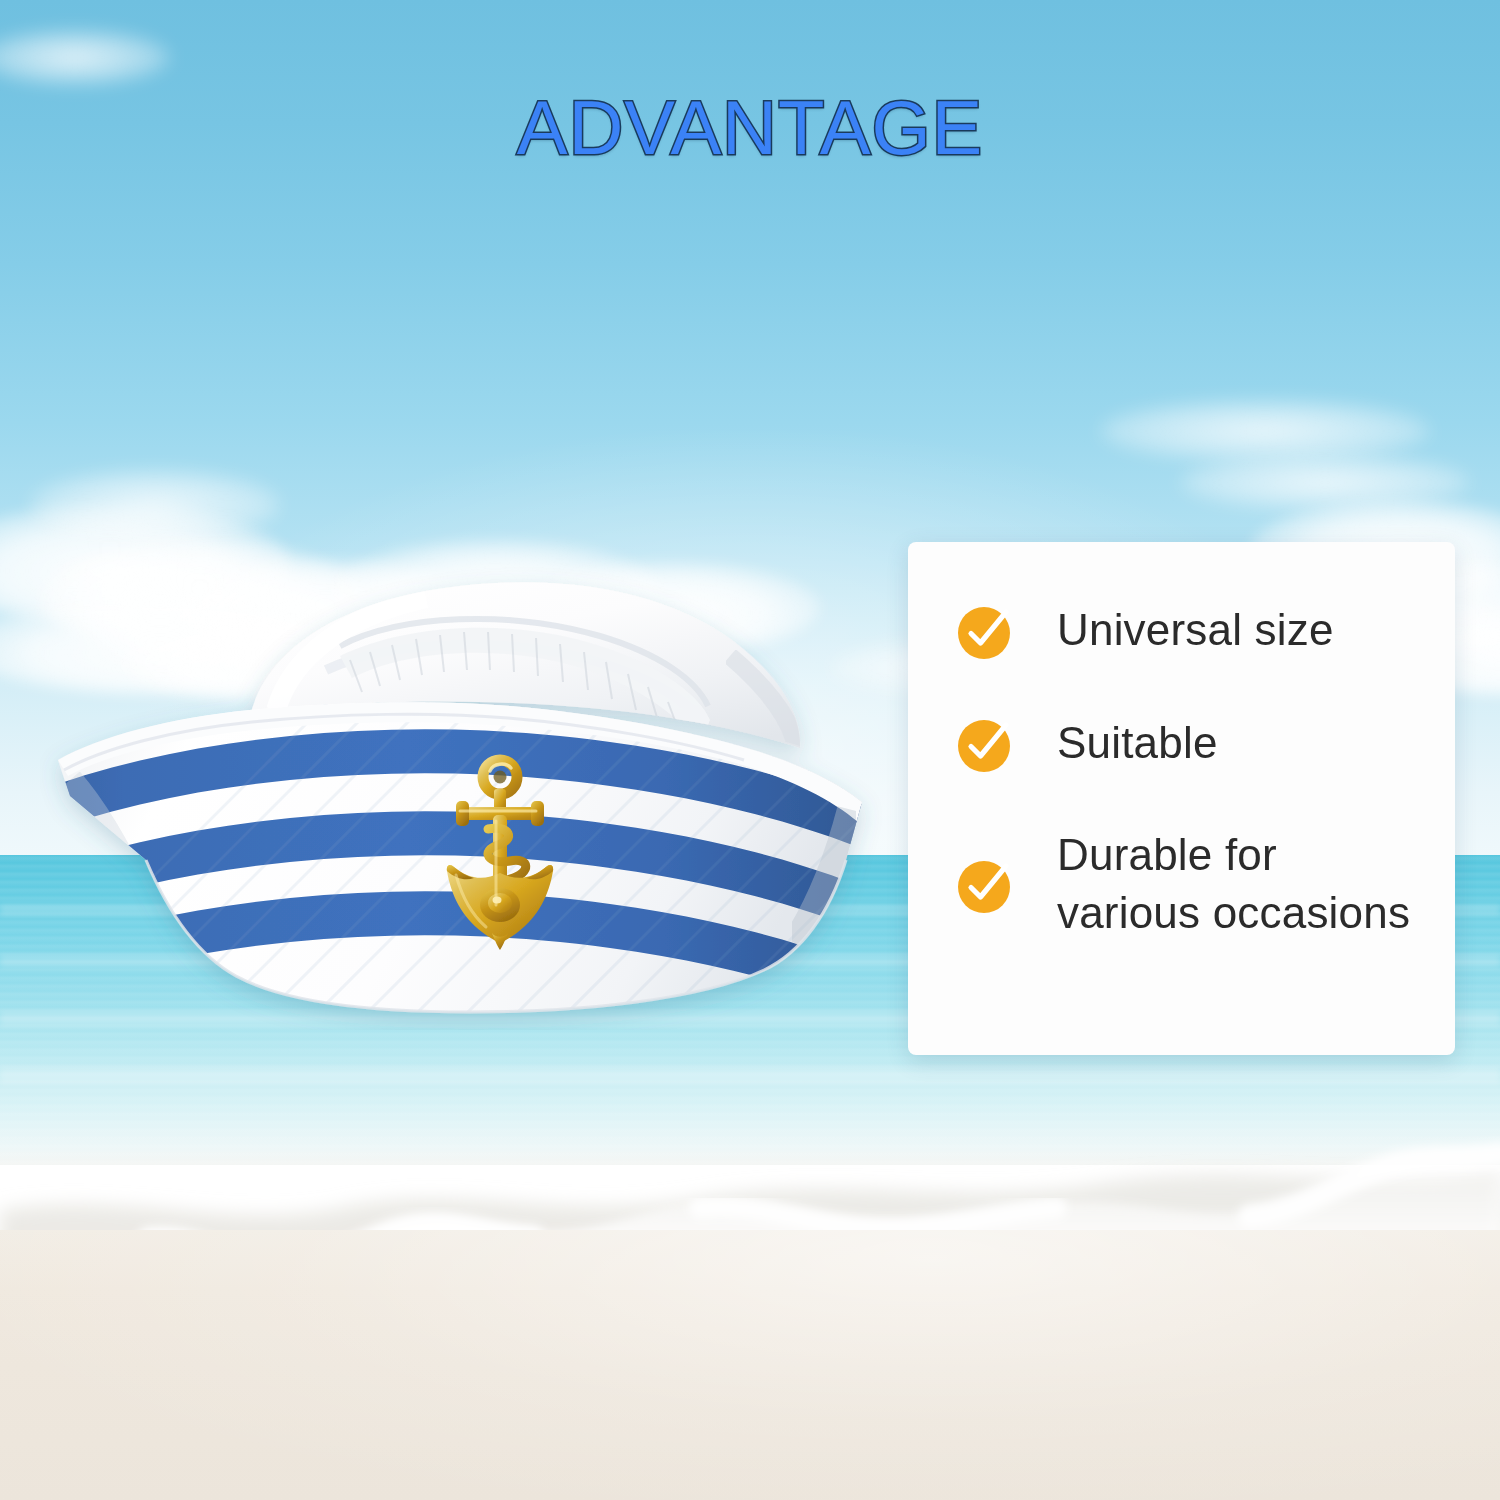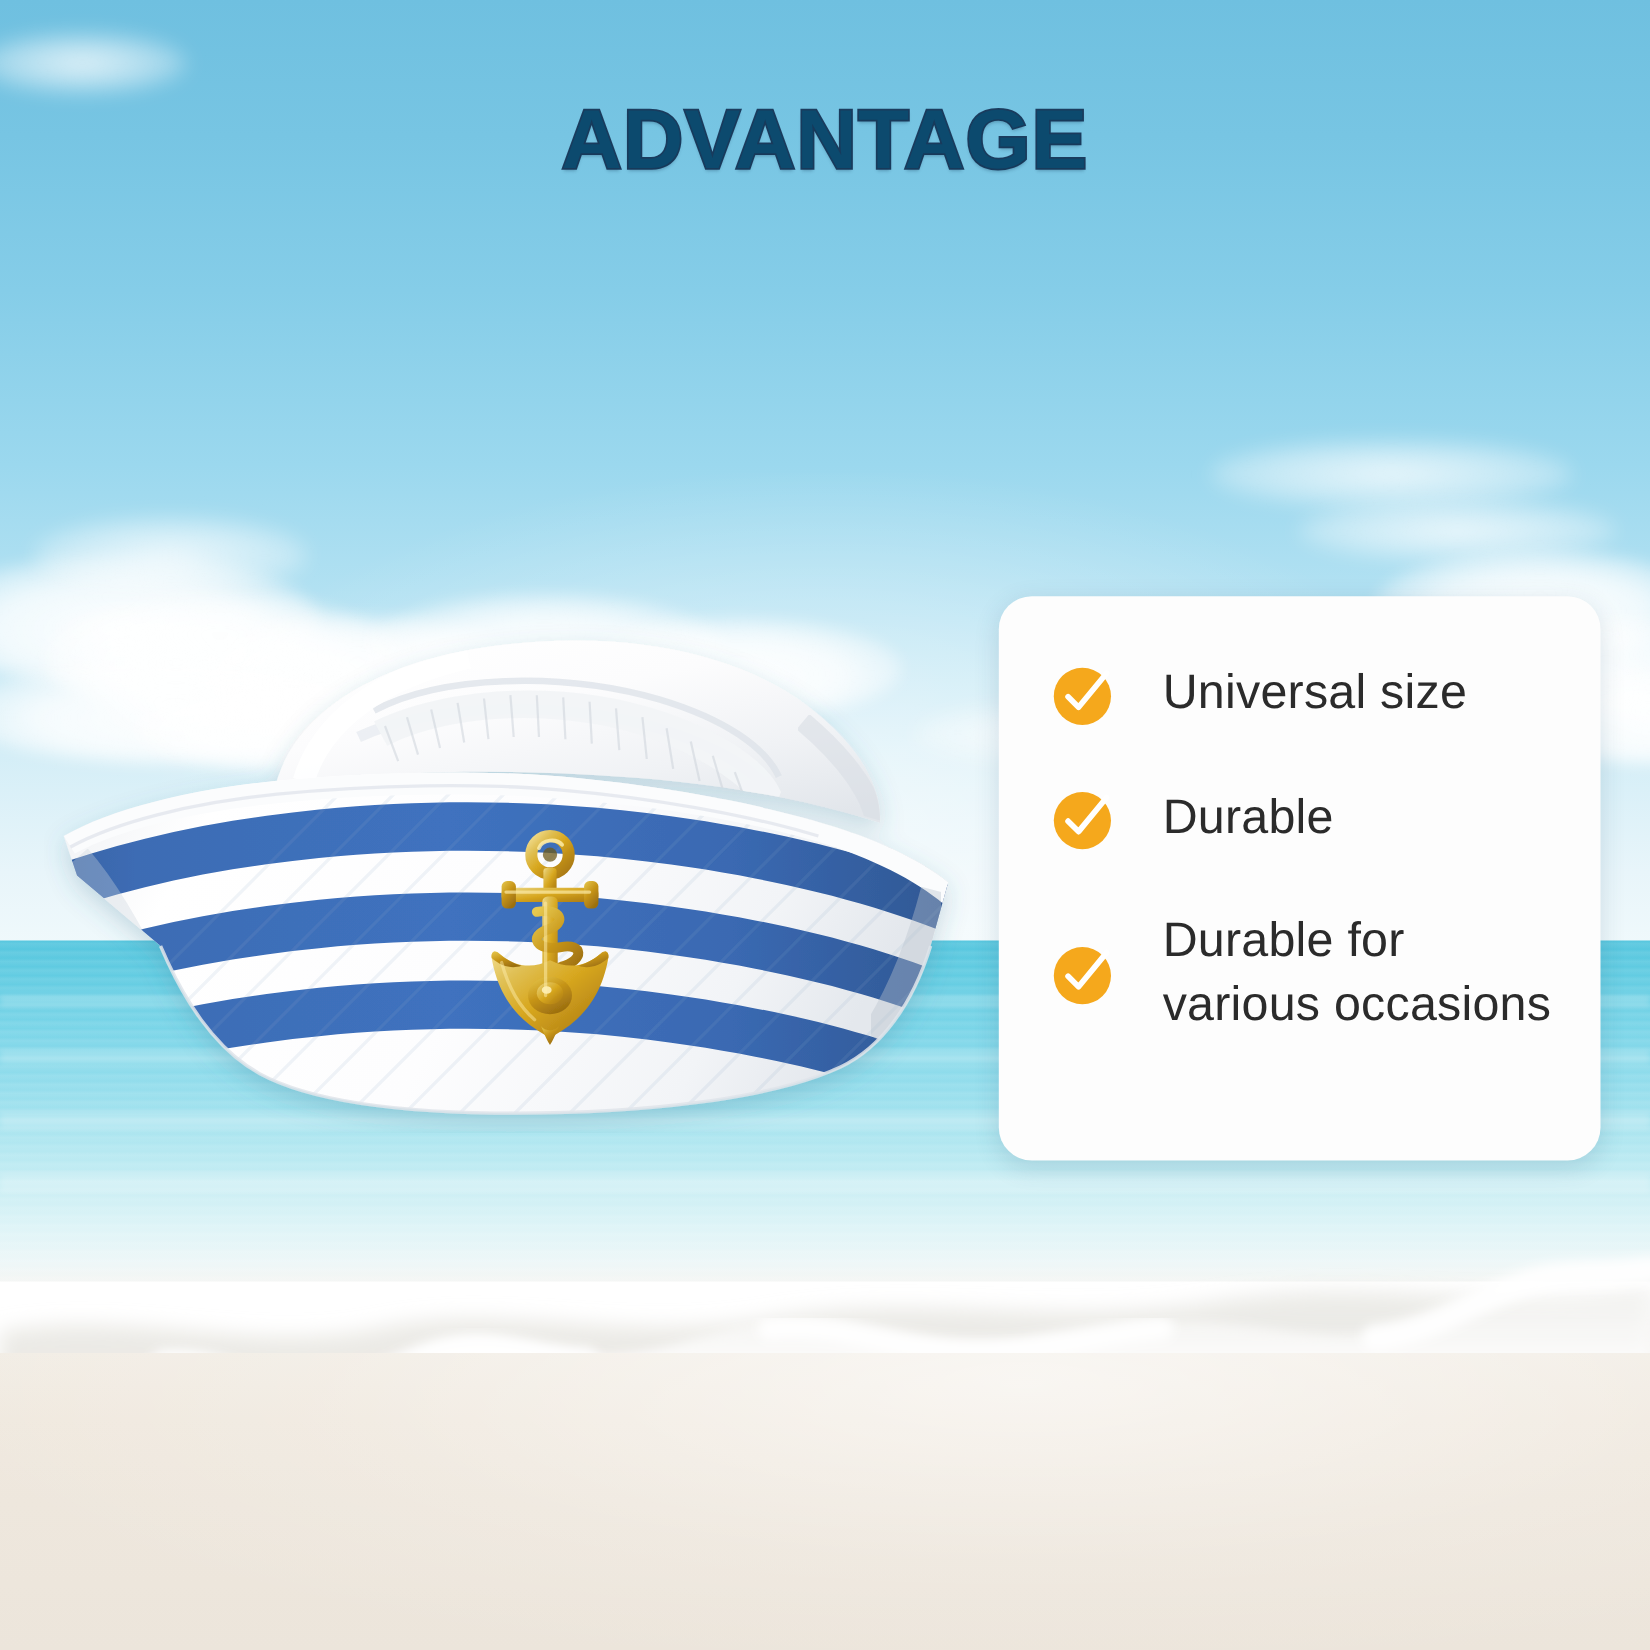--- a/index.html
+++ b/index.html
@@ -140,9 +140,9 @@
     width: 1500px;
     text-align: center;
     font-size: 76px;
-    font-weight: bold;
+    font-weight: normal;
     letter-spacing: 1px;
-    color: #0c4a6e;
+    color: #3b82f6;
     -webkit-text-stroke: 3px #1B3C5E;
     paint-order: stroke fill;
     text-shadow: 0 2px 3px rgba(18,52,84,0.30);

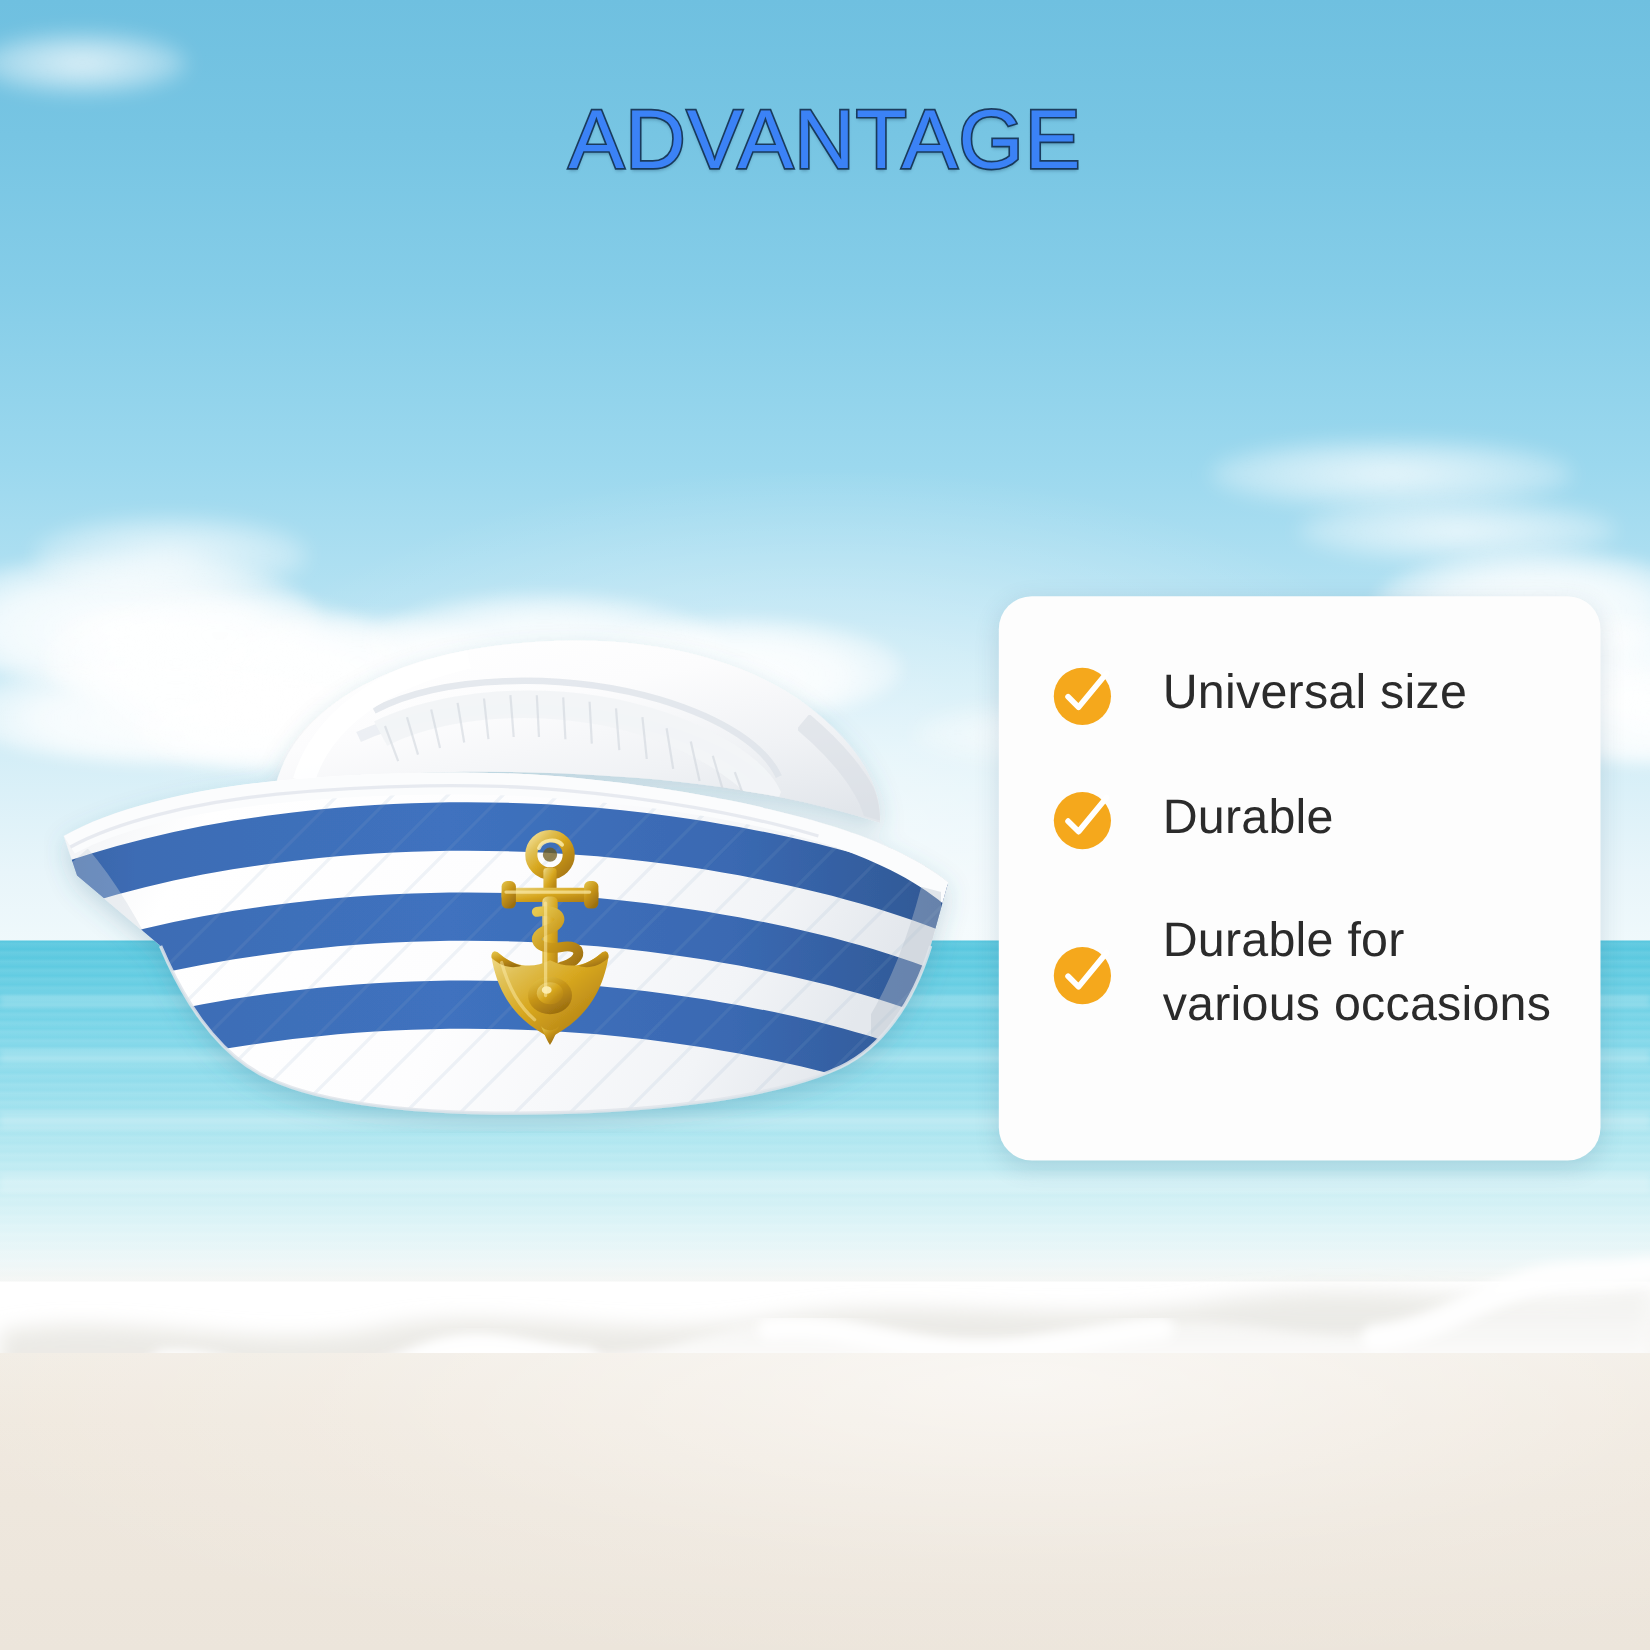--- a/index.html
+++ b/index.html
@@ -162,7 +162,7 @@
     left: 908px; top: 542px;
     width: 547px; height: 513px;
     background: #FDFDFD;
-    border-radius: 30px;
+    border-radius: 8px;
     box-shadow: 0 6px 22px rgba(40,80,110,0.16);
     box-sizing: border-box;
     padding: 58px 34px 0 47px;

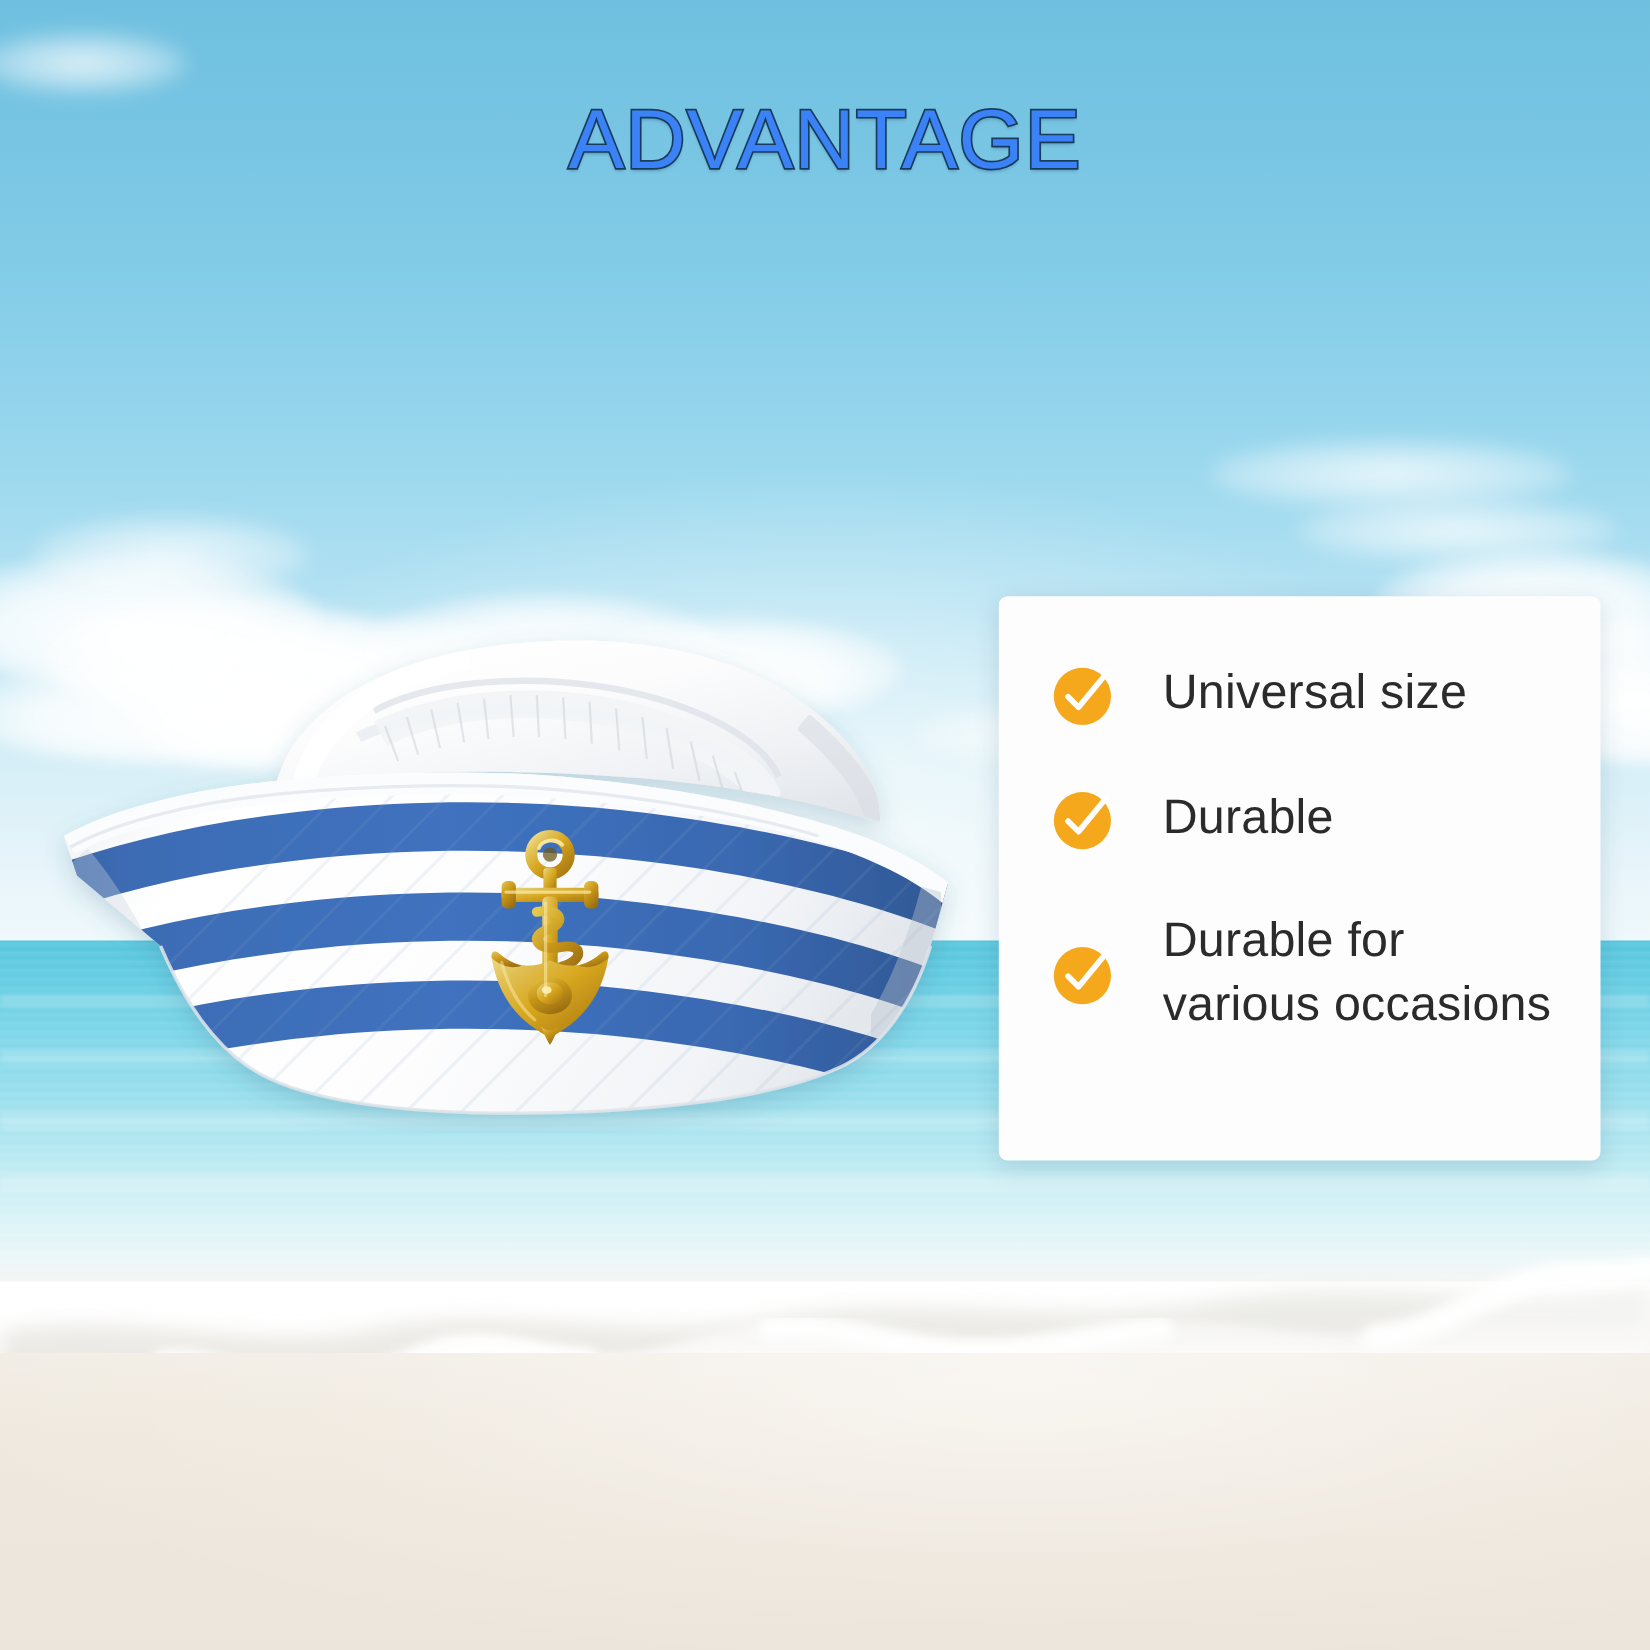--- a/index.html
+++ b/index.html
@@ -490,7 +490,7 @@
           <path d="M16 33.5 L25.5 43 L51 12" fill="none" stroke="#FFFFFF" stroke-width="5.2" stroke-linecap="round" stroke-linejoin="round"></path>
         </svg>
       </span>
-      <span class="feature-text">Durable</span>
+      <span class="feature-text">Suitable</span>
     </div>
 
     <div class="feature-row two-line">

